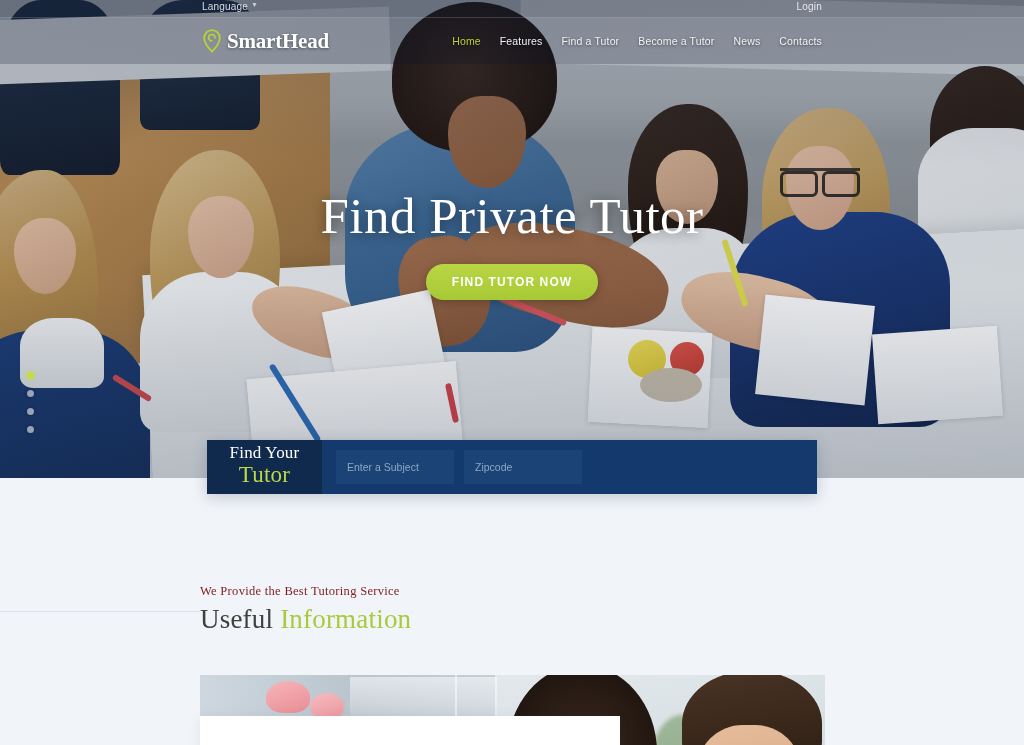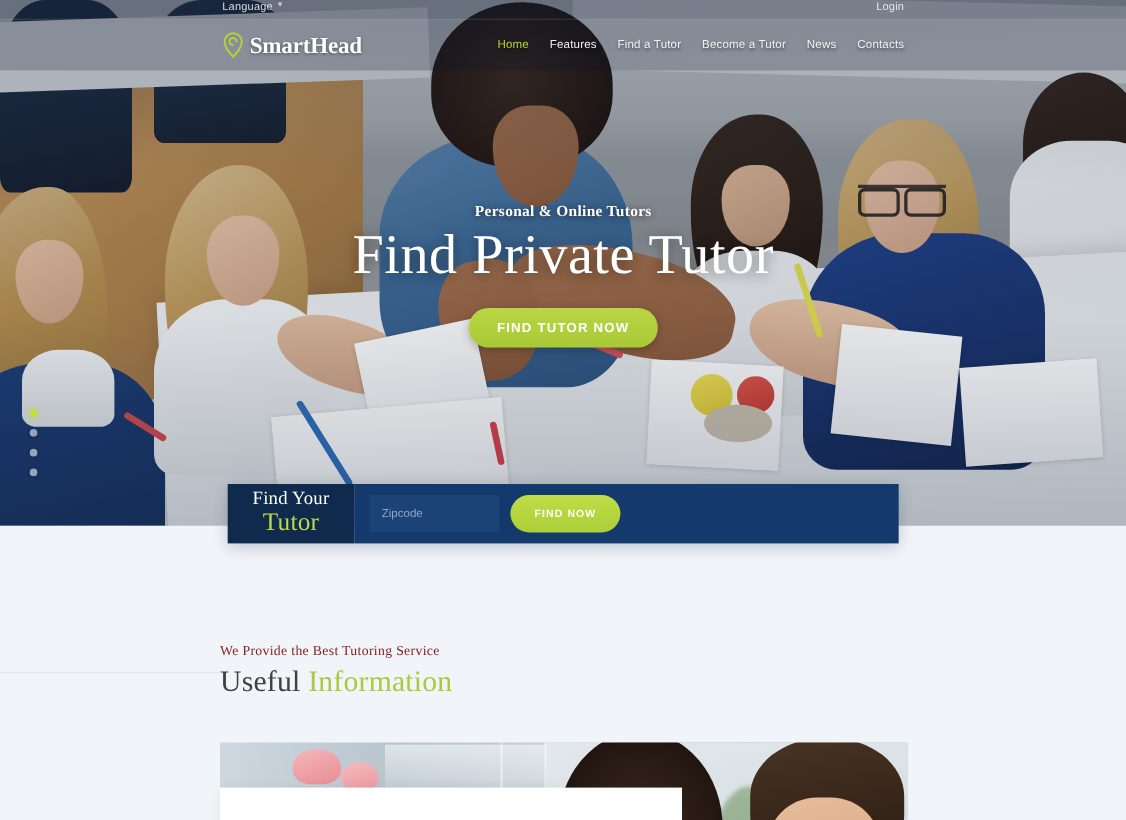--- a/index.html
+++ b/index.html
@@ -502,7 +502,6 @@
   </div>
 
   <div class="hero-caption">
-    <div class="hero-sub">Personal &amp; Online Tutors</div>
     <div class="hero-title">Find Private Tutor</div>
     <button class="hero-btn">FIND TUTOR NOW</button>
   </div>

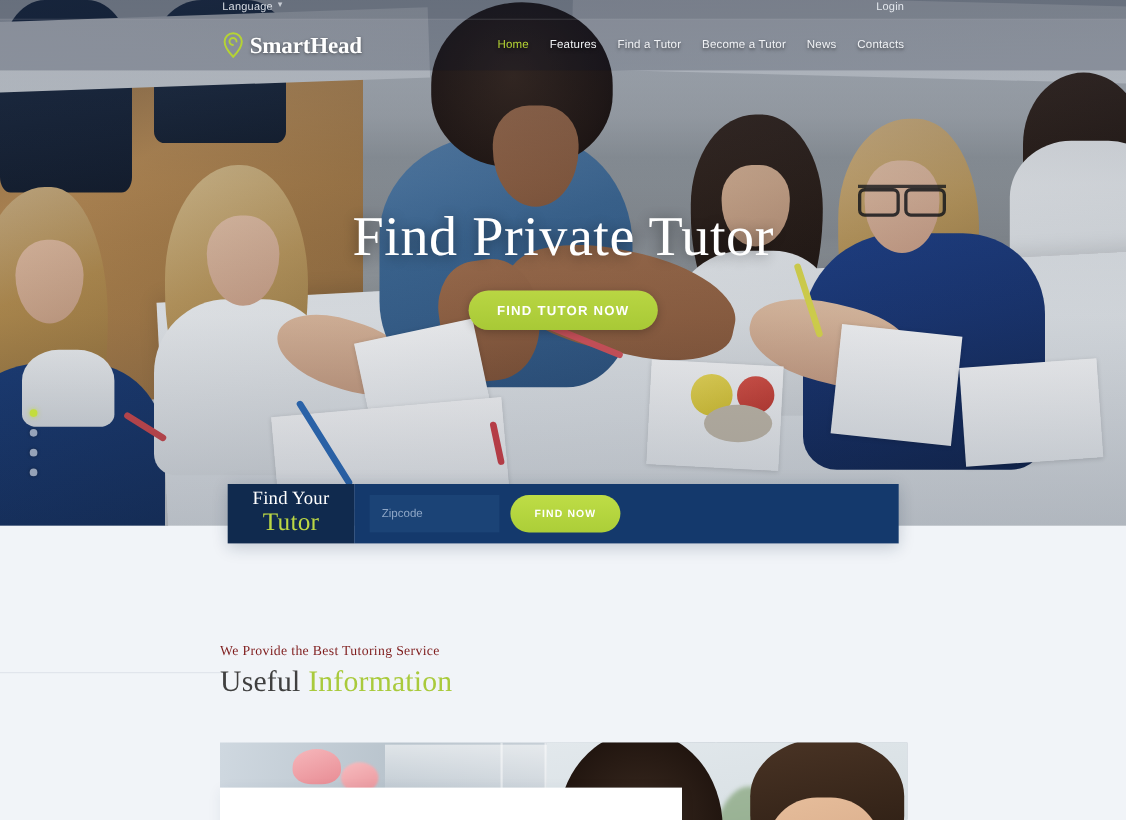--- a/index.html
+++ b/index.html
@@ -520,6 +520,7 @@
     <div class="l2">Tutor</div>
   </div>
   <div class="sp-form">
+    <input type="text" class="sp-in-subject" placeholder="Enter a Subject" style="">
     <input type="text" class="sp-in-zip" placeholder="Zipcode" style="">
     <button class="sp-btn">FIND NOW</button>
   </div>

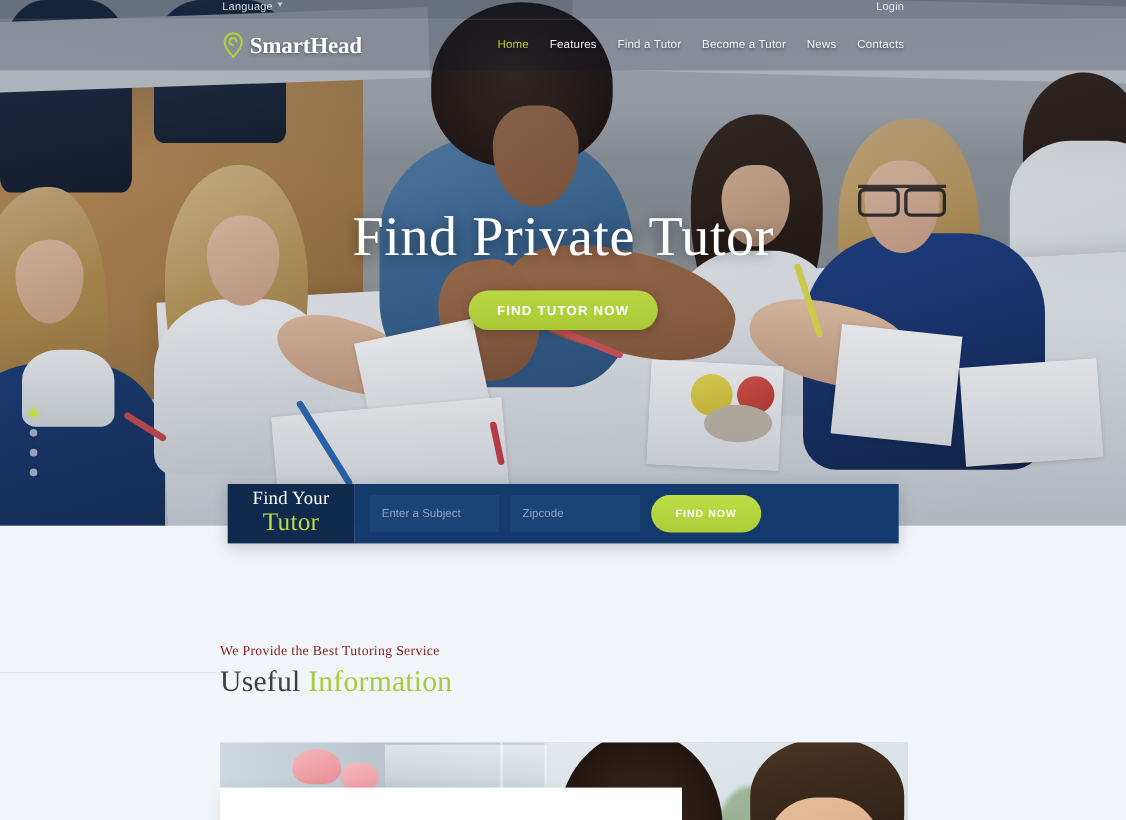--- a/index.html
+++ b/index.html
@@ -522,7 +522,6 @@
   <div class="sp-form">
     <input type="text" class="sp-in-subject" placeholder="Enter a Subject" style="">
     <input type="text" class="sp-in-zip" placeholder="Zipcode" style="">
-    <button class="sp-btn">FIND NOW</button>
   </div>
 </div>
 

